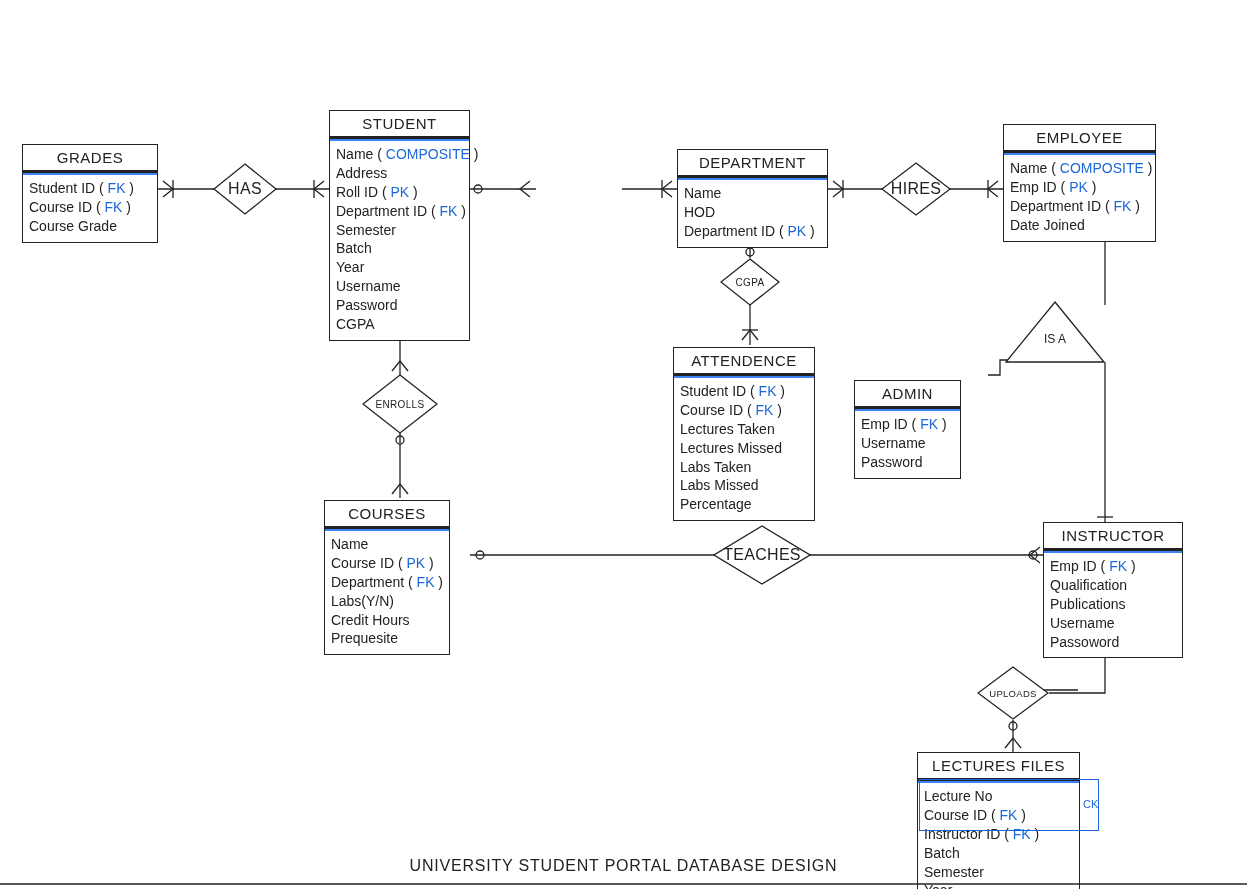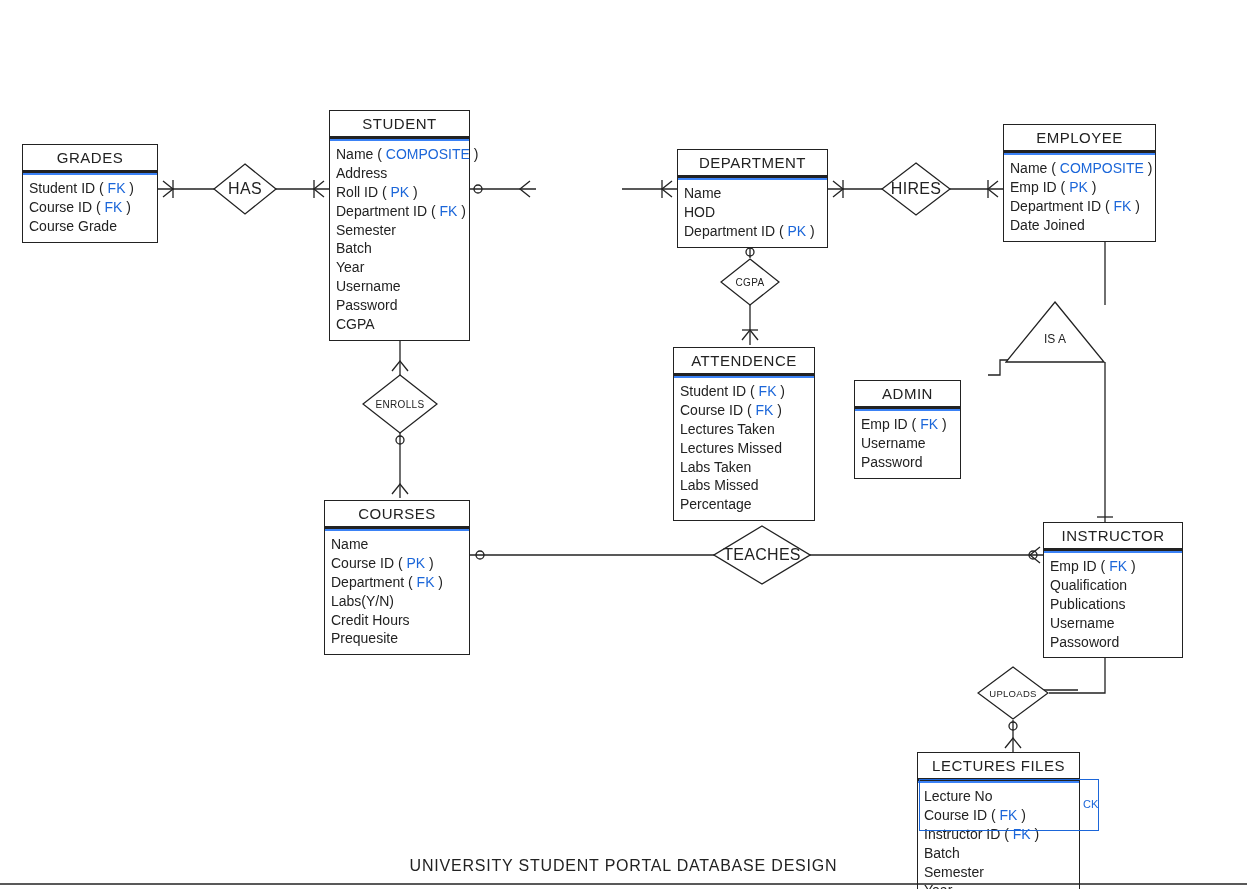--- a/index.html
+++ b/index.html
@@ -158,7 +158,7 @@
       </div>
   </div>
 
-  <div class="entity" style="left:324px; top:500px; width:146px;">
+  <div class="entity" style="left:324px; top:500px; width:126px;">
     <div class="entity-title">COURSES</div>
     <div class="entity-attrs">
         <div class="attr">Name</div>

